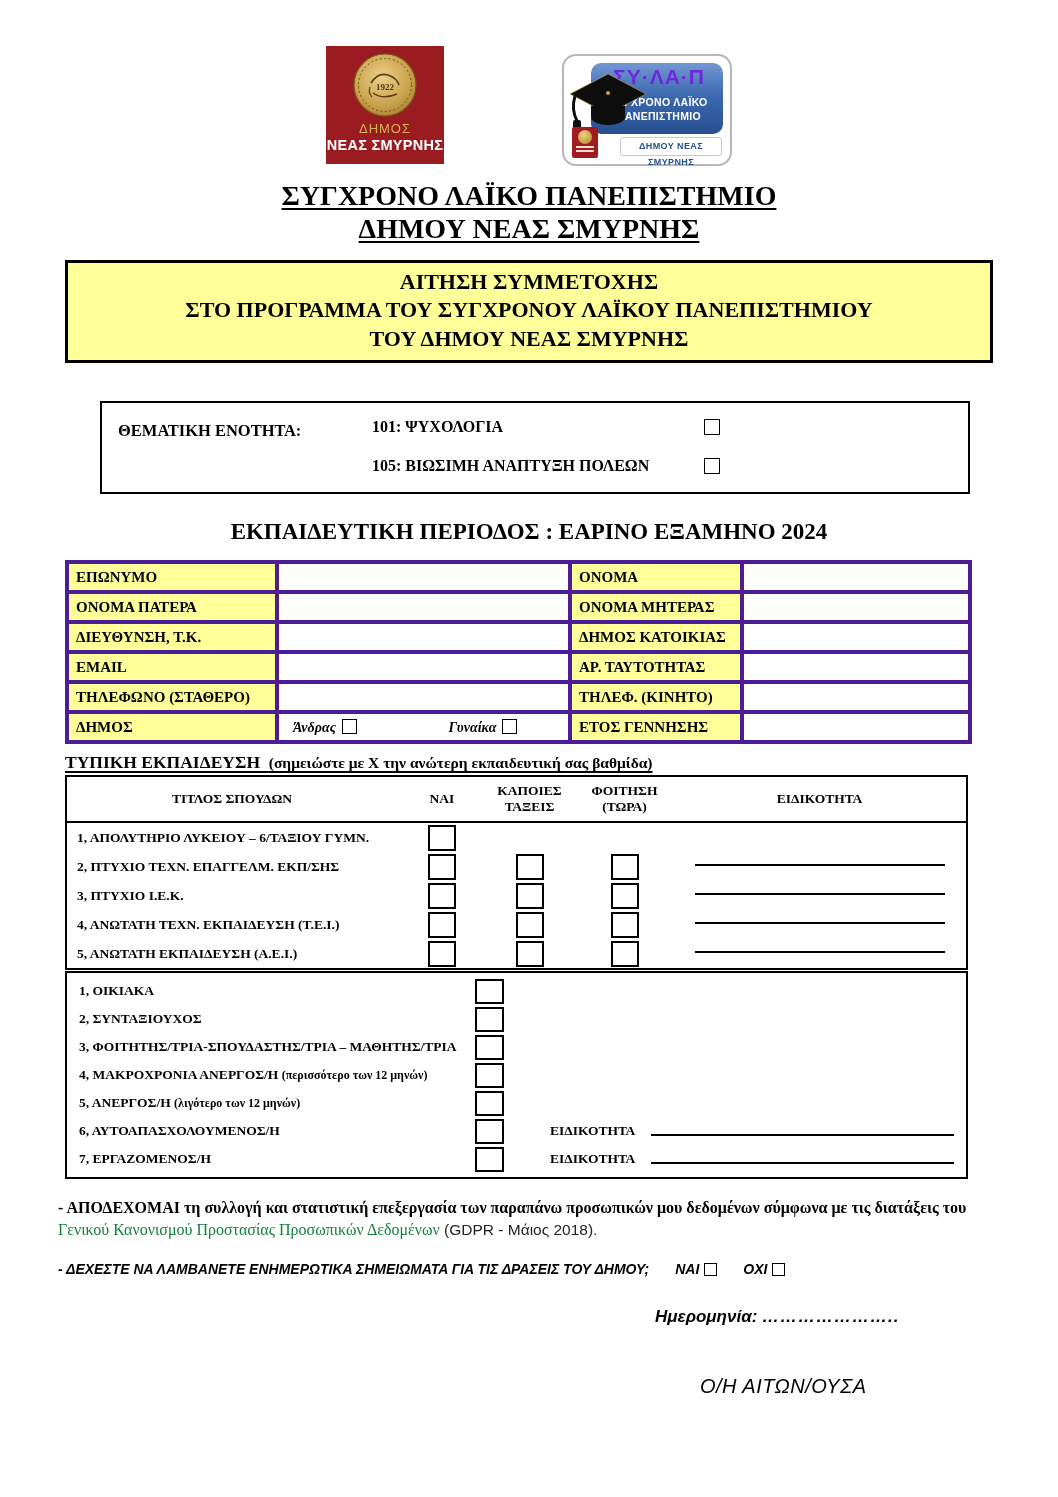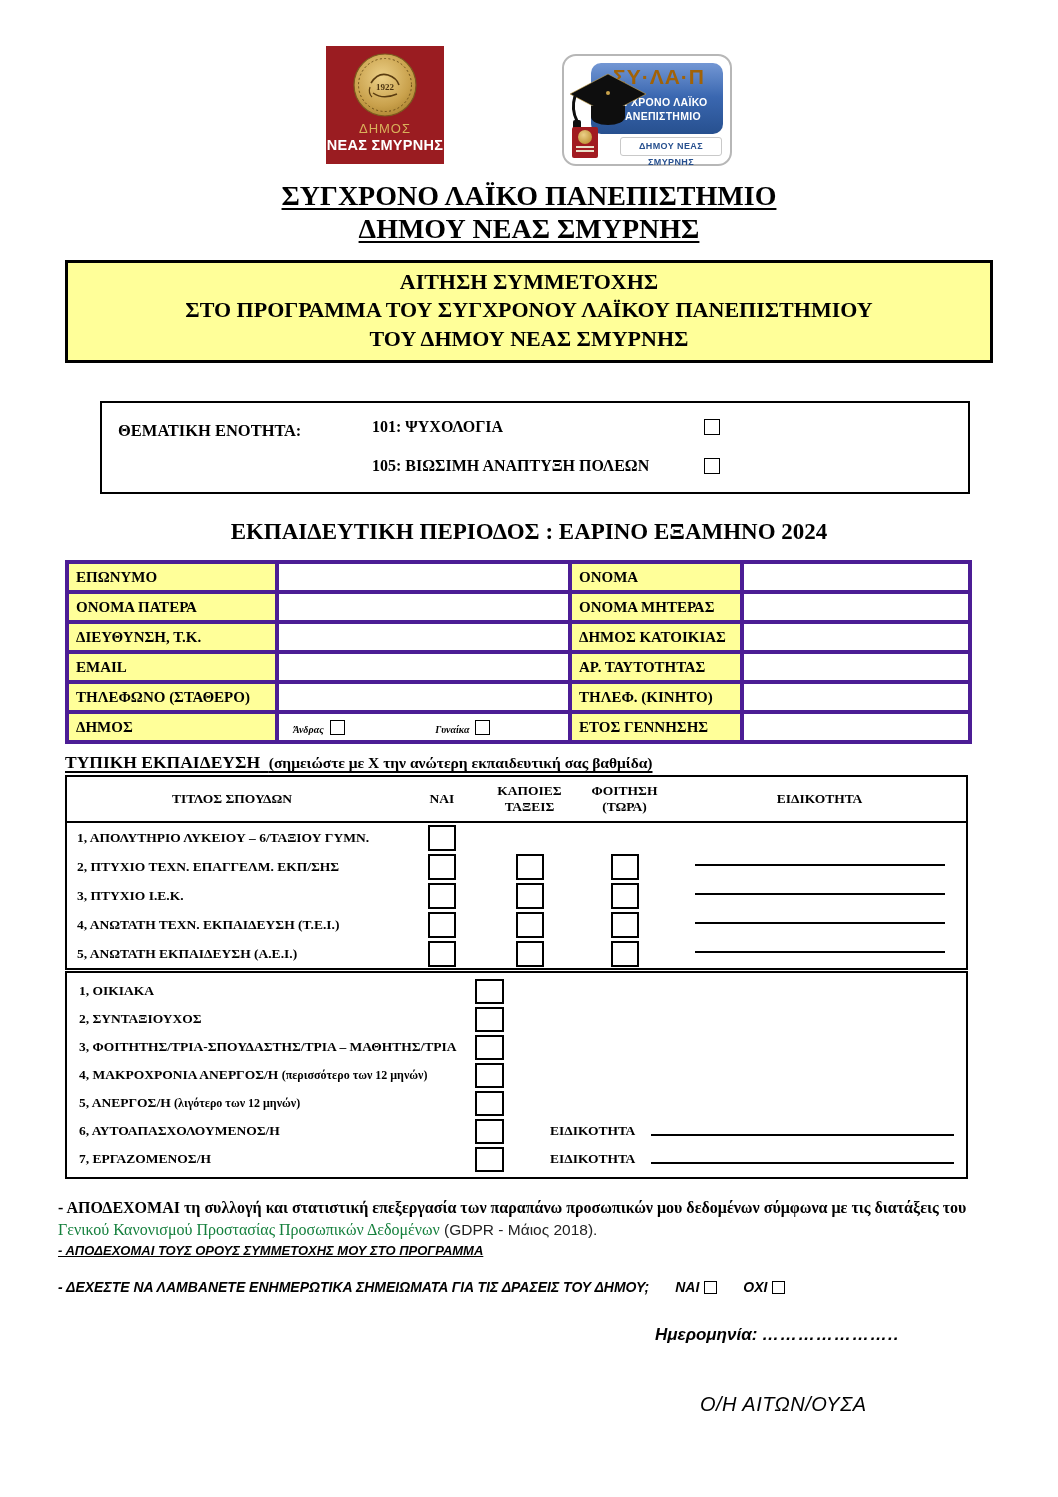--- a/index.html
+++ b/index.html
@@ -19,7 +19,7 @@
   .sylap-logo { position:relative; width:170px; height:112px; margin-top:8px; background:#fff; border:2px solid #b7b7b7; border-radius:14px; box-sizing:border-box; }
   .sylap-blue { position:absolute; left:27px; top:7px; right:7px; height:71px; border-radius:10px;
     background:linear-gradient(180deg,#7397d4 0%, #3a67b0 48%, #27508f 100%); }
-  .sylap-acronym { position:absolute; right:10px; top:9px; width:122px; text-align:center; color:#a16207;
+  .sylap-acronym { position:absolute; right:10px; top:9px; width:122px; text-align:center; color:#6d28d9;
     font-family:"Liberation Sans",sans-serif; font-weight:bold; font-size:21px; letter-spacing:1px; }
   .sylap-l1 { position:absolute; right:10px; top:40px; width:122px; text-align:center; color:#fff;
     font-family:"Liberation Sans",sans-serif; font-size:10.5px; font-weight:bold; letter-spacing:.3px; }

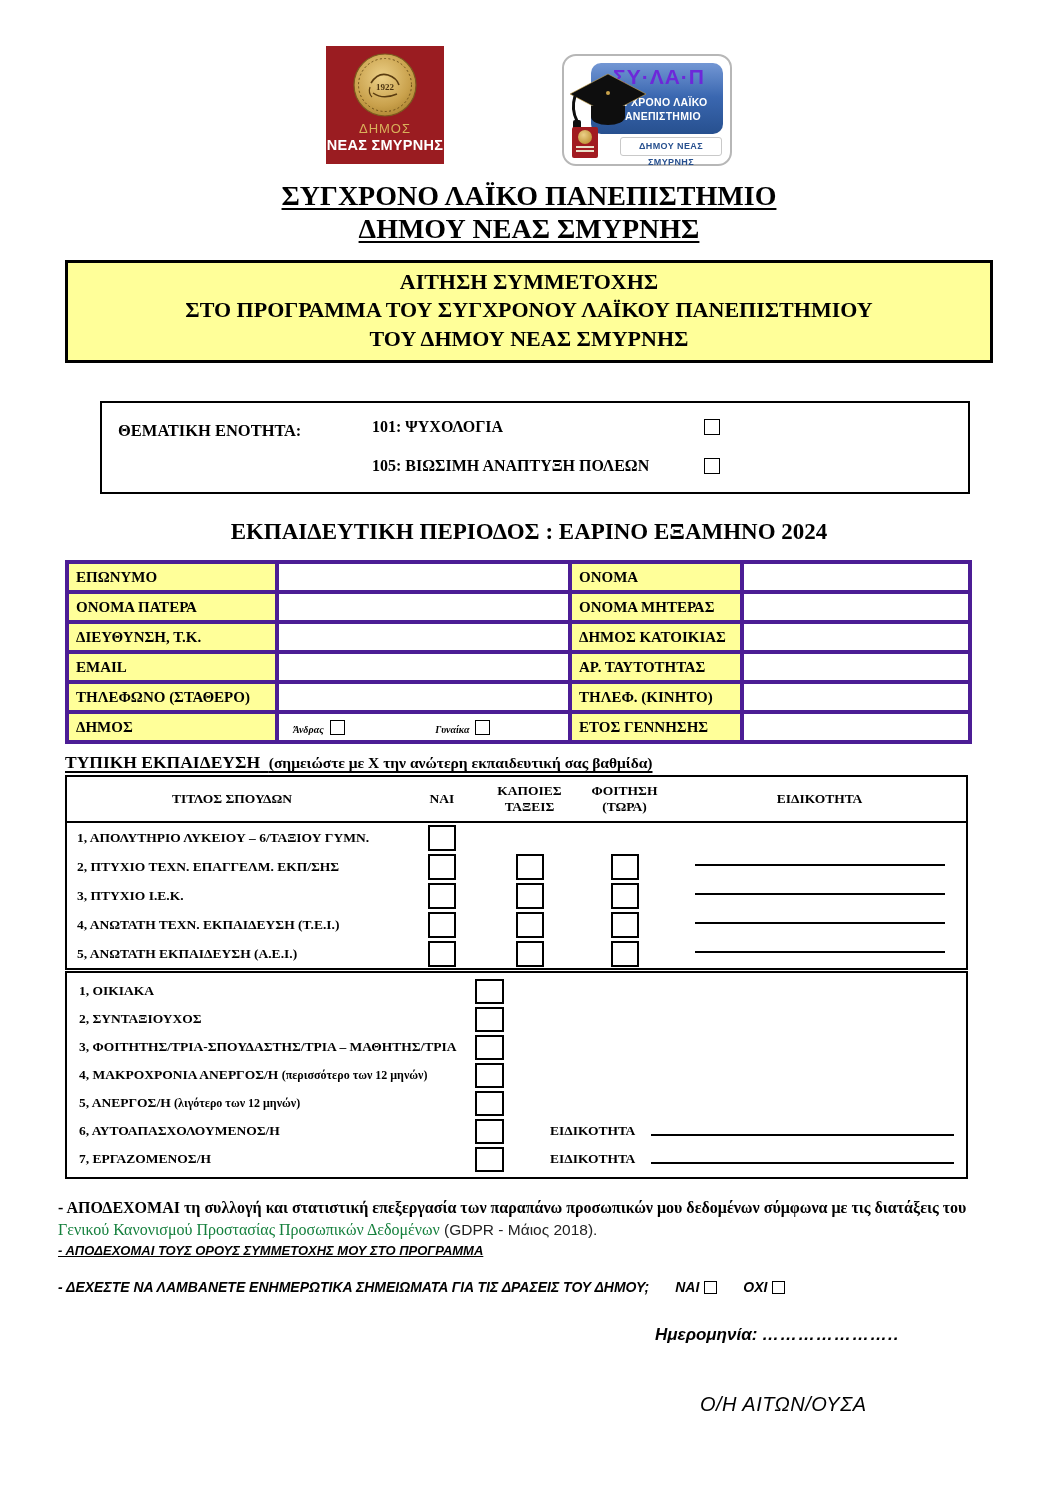--- a/index.html
+++ b/index.html
@@ -63,7 +63,7 @@
   .personal-table td { border:4px solid #4c1d95; height:26px; padding:0; }
   .personal-table td.lbl { background:#ffff99; font-weight:bold; font-size:15px; padding-left:7px; }
   .personal-table td.inp { background:#fff; }
-  .gender-cell { font-weight:bold; font-style:italic; font-size:10px; padding-left:14px !important; }
+  .gender-cell { font-weight:bold; font-style:italic; font-size:14px; padding-left:14px !important; }
   .gender-opt + .gender-opt { margin-left:88px; }
 
   

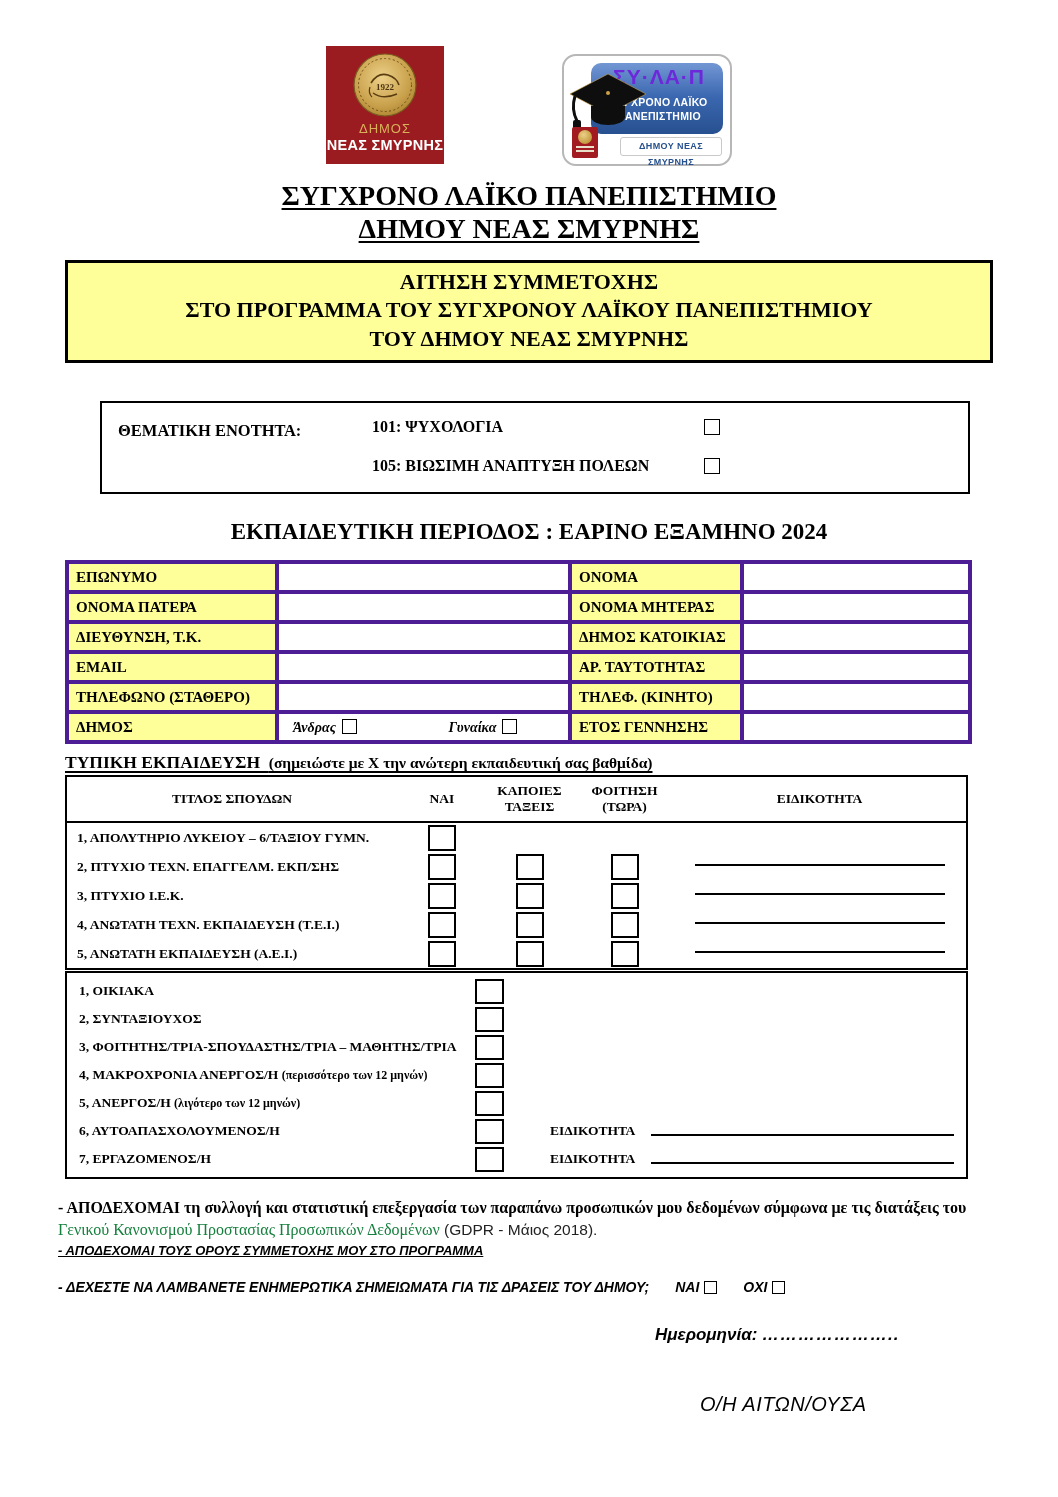--- a/index.html
+++ b/index.html
@@ -363,7 +363,6 @@
 
   <p class="consent"><span class="gdpr-bold">- ΑΠΟΔΕΧΟΜΑΙ τη συλλογή και στατιστική επεξεργασία των παραπάνω προσωπικών μου δεδομένων σύμφωνα με τις διατάξεις του </span><span class="gdpr-law">Γενικού Κανονισμού Προστασίας Προσωπικών Δεδομένων</span><span class="gdpr-paren"> (GDPR - Μάιος 2018).</span></p>
 
-  <p class="accept-terms">- ΑΠΟΔΕΧΟΜΑΙ ΤΟΥΣ ΟΡΟΥΣ ΣΥΜΜΕΤΟΧΗΣ ΜΟΥ ΣΤΟ ΠΡΟΓΡΑΜΜΑ</p>
 
   <div class="newsletter">
     <span>- ΔΕΧΕΣΤΕ ΝΑ ΛΑΜΒΑΝΕΤΕ ΕΝΗΜΕΡΩΤΙΚΑ ΣΗΜΕΙΩΜΑΤΑ ΓΙΑ ΤΙΣ ΔΡΑΣΕΙΣ ΤΟΥ ΔΗΜΟΥ;</span>

